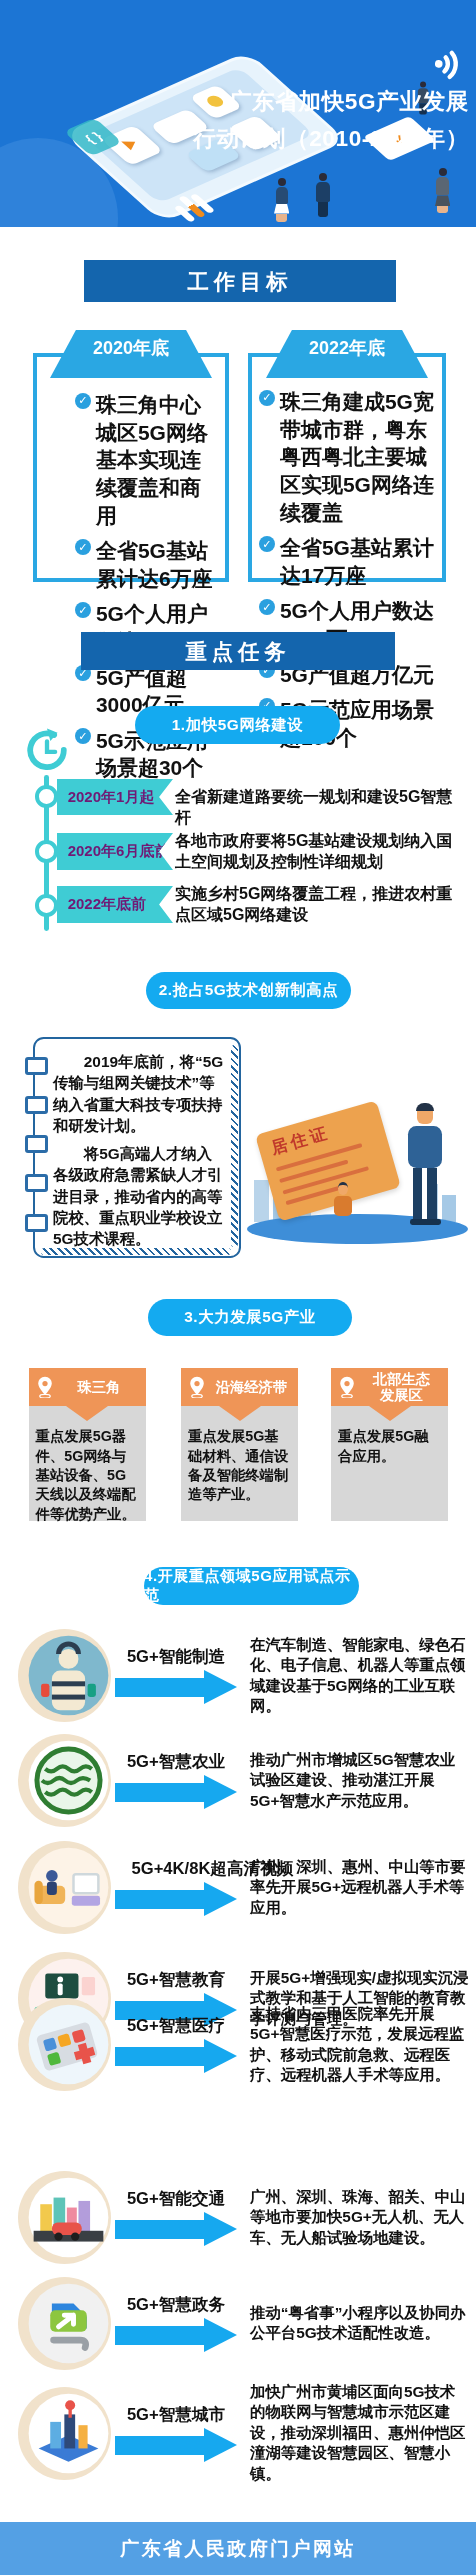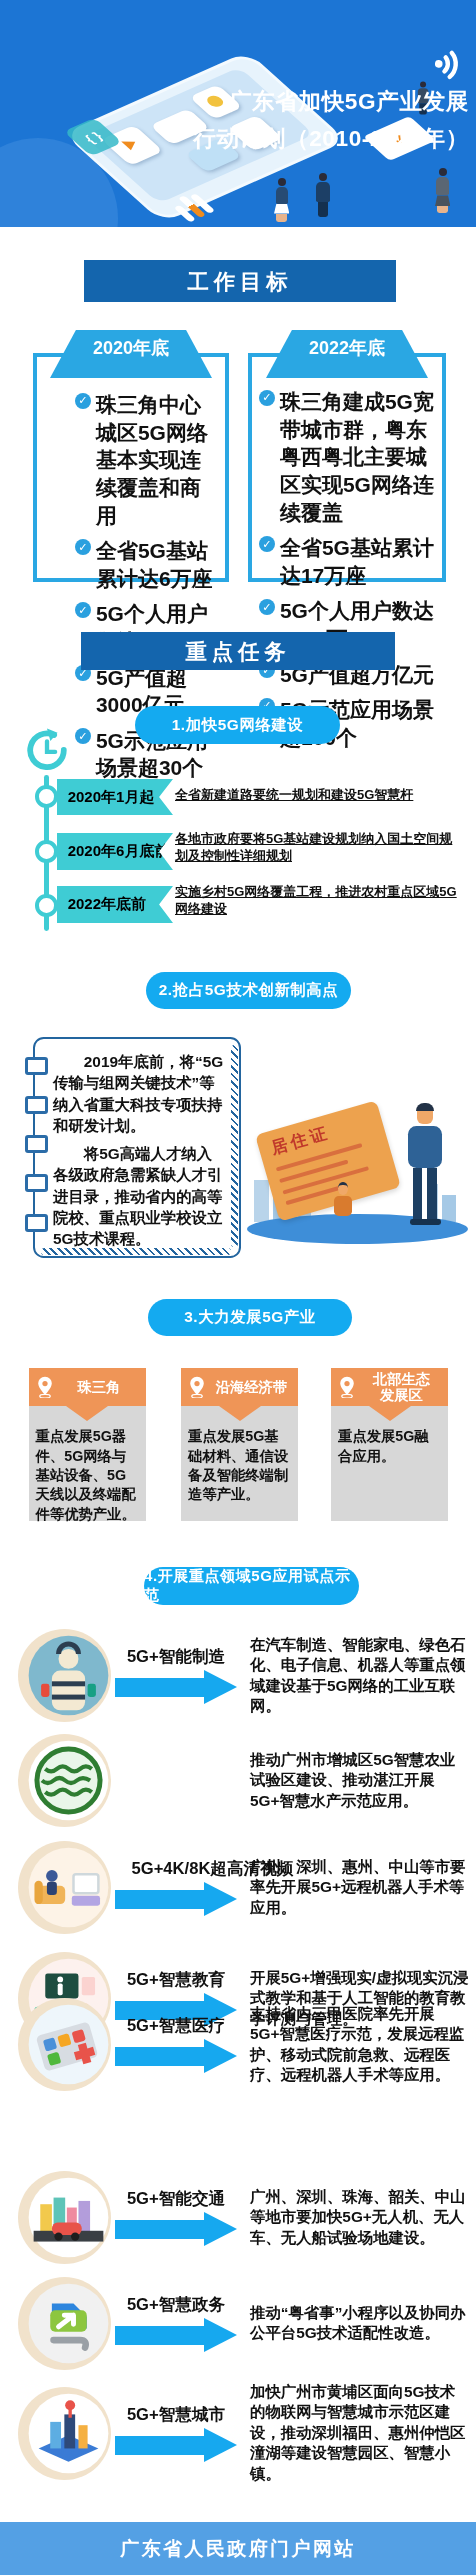--- a/index.html
+++ b/index.html
@@ -52,7 +52,7 @@
   
   .tl-line{left:44px;top:775px;width:4.8px;height:156px;background:#3fccd4;border-radius:2.4px;}
   .tl-circle{width:22.6px;height:22.6px;box-sizing:border-box;border:4.2px solid #3fccd4;border-radius:50%;background:#fff;}
-  .banner{background:#3fccd4;color:#000000;display:flex;align-items:center;padding-left:10.7px;box-sizing:border-box;
+  .banner{background:#3fccd4;color:#701a75;display:flex;align-items:center;padding-left:10.7px;box-sizing:border-box;
           font-size:15px;clip-path:polygon(0 0,100% 0,88% 50%,100% 100%,0 100%);}
   .tl-text{font-size:13px;line-height:1.3;text-decoration:underline;}
 

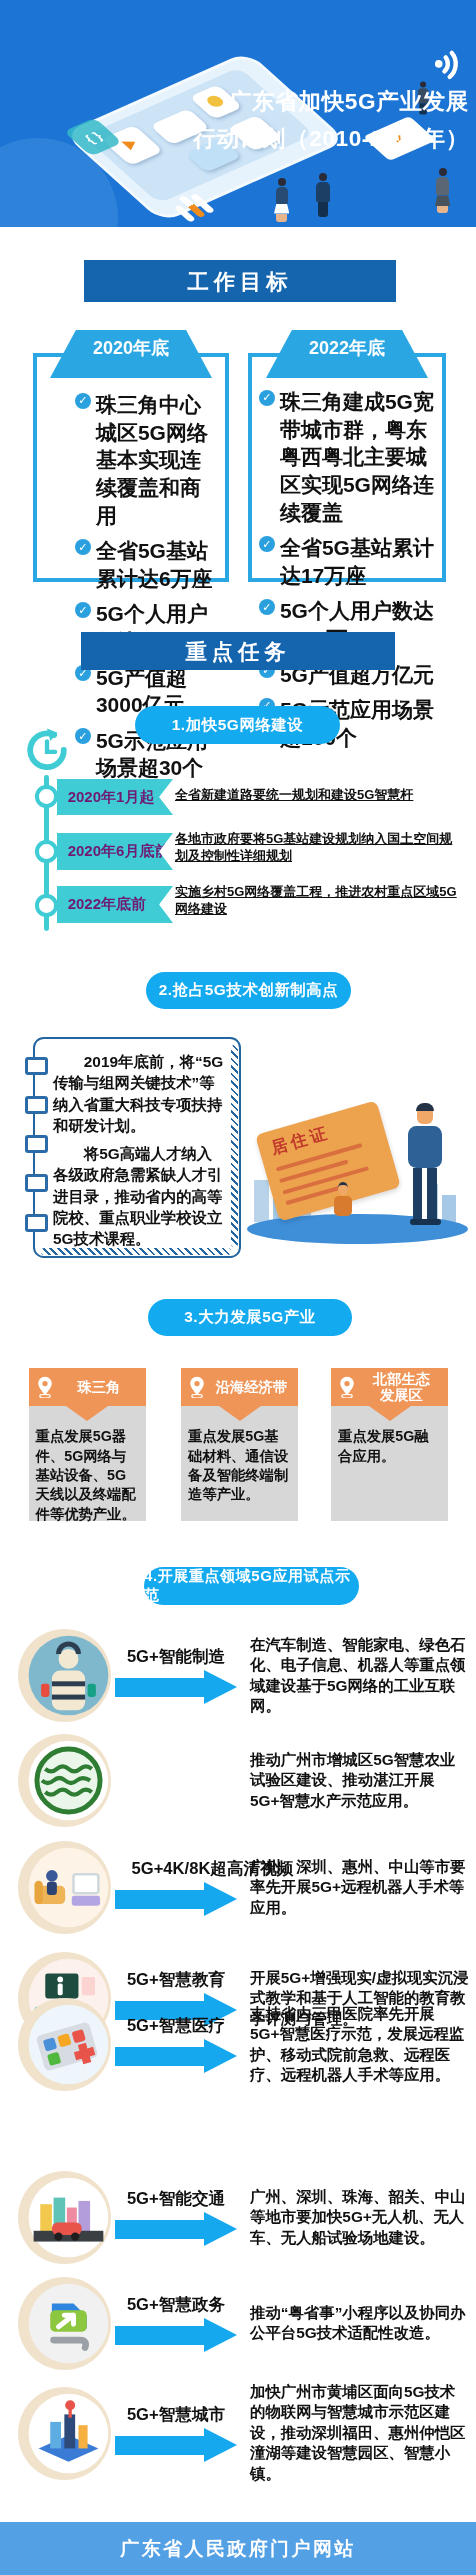--- a/index.html
+++ b/index.html
@@ -54,7 +54,7 @@
   .tl-circle{width:22.6px;height:22.6px;box-sizing:border-box;border:4.2px solid #3fccd4;border-radius:50%;background:#fff;}
   .banner{background:#3fccd4;color:#701a75;display:flex;align-items:center;padding-left:10.7px;box-sizing:border-box;
           font-size:15px;clip-path:polygon(0 0,100% 0,88% 50%,100% 100%,0 100%);}
-  .tl-text{font-size:13px;line-height:1.3;text-decoration:underline;}
+  .tl-text{font-size:16px;line-height:1.3;}
 
   
   .notebook{left:33px;top:1037px;width:208px;height:221px;background:#fff;border:2.4px solid #23659f;border-radius:10.7px;box-sizing:border-box;}

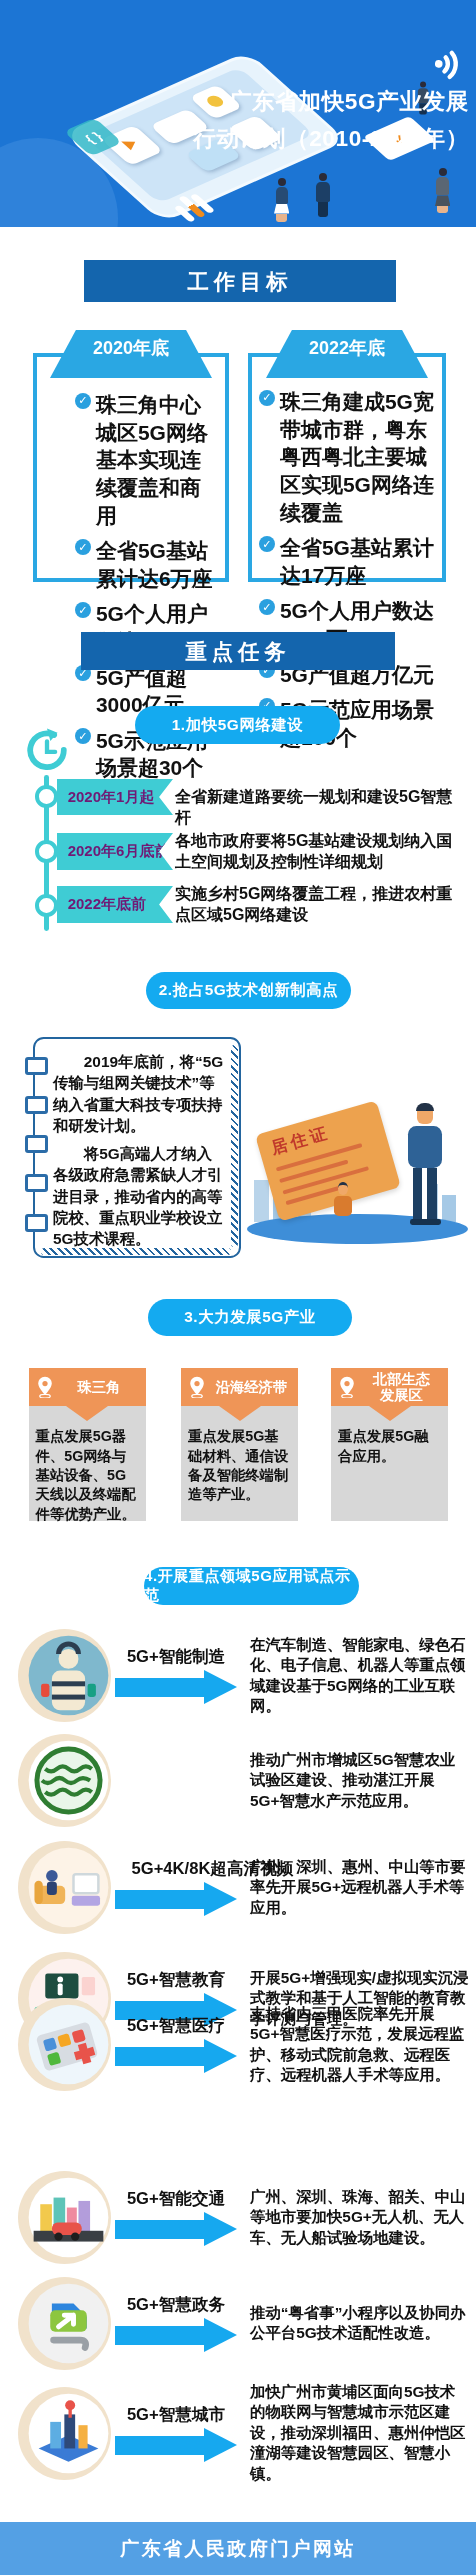--- a/index.html
+++ b/index.html
@@ -382,6 +382,13 @@
         </g>
       </svg>
     </div>
+    <div class="app-mid">
+      <div class="app-name">5G+智慧农业</div>
+      <div class="arrow">
+          <i></i>
+          <b></b>
+        </div>
+    </div>
     <div class="app-text">推动广州市增城区5G智慧农业试验区建设、推动湛江开展5G+智慧水产示范应用。</div>
   </div>
 

